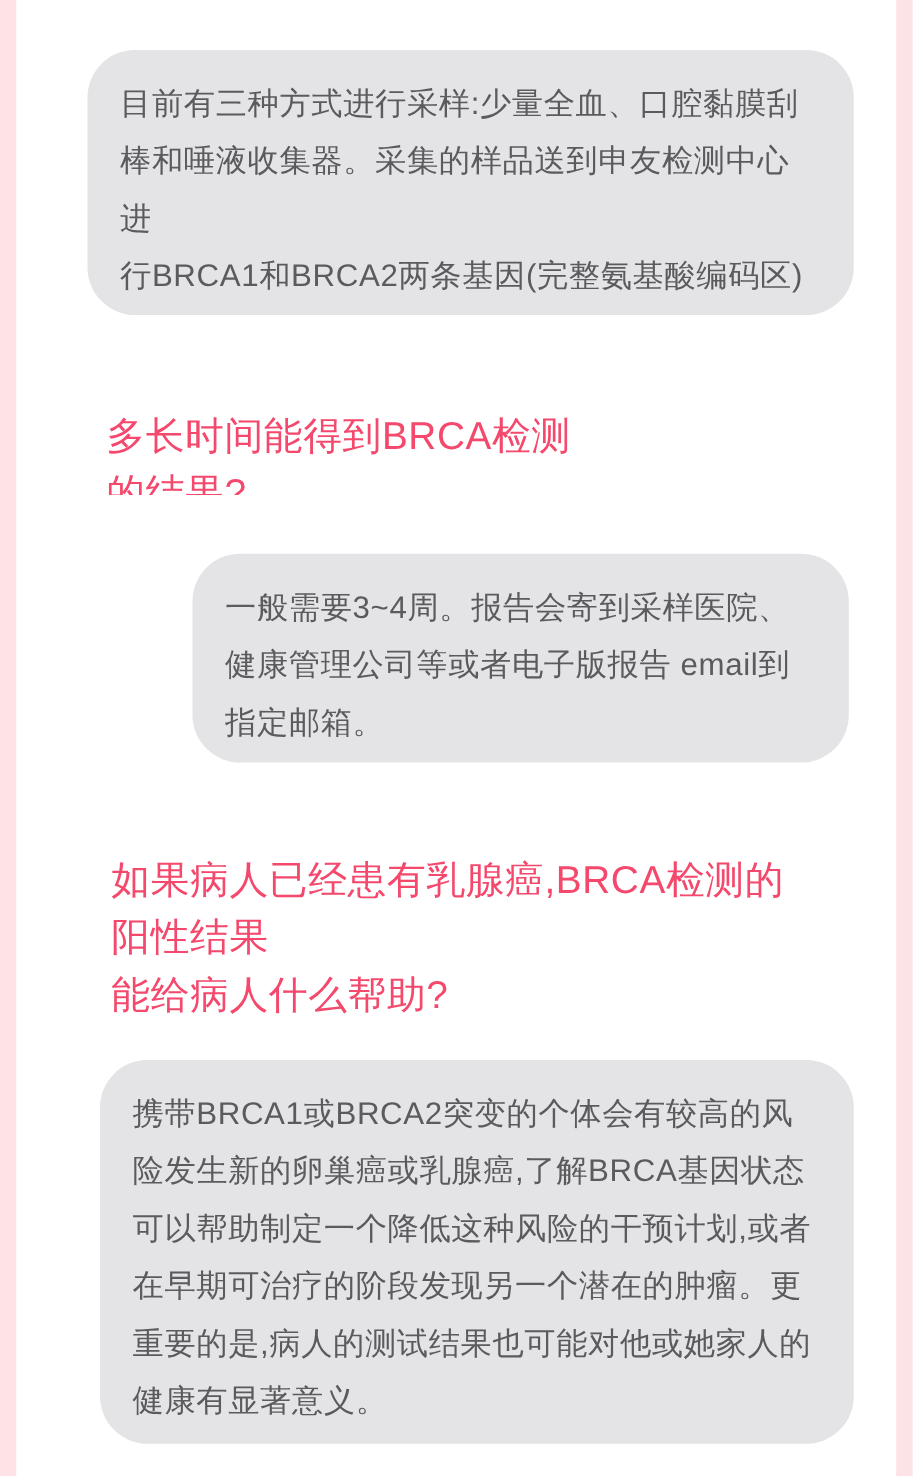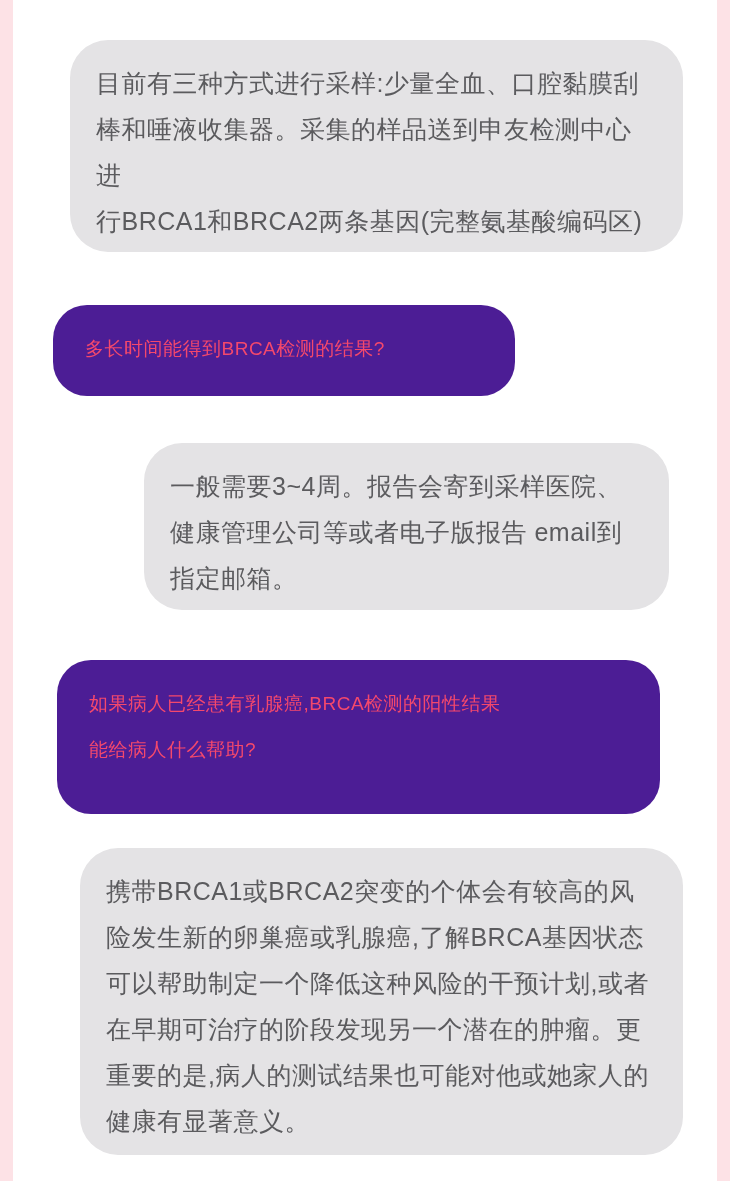--- a/index.html
+++ b/index.html
@@ -43,10 +43,10 @@
     letter-spacing: 0.5px;
   }
   .bubble.question {
-    background: #4c1d95;
+    background: #ffffff;
     color: #f4486c;
     border-radius: 34px;
-    font-size: 19px;
+    font-size: 31px;
     line-height: 46px;
     padding: 21px 30px 6px 32px;
     letter-spacing: 0.5px;

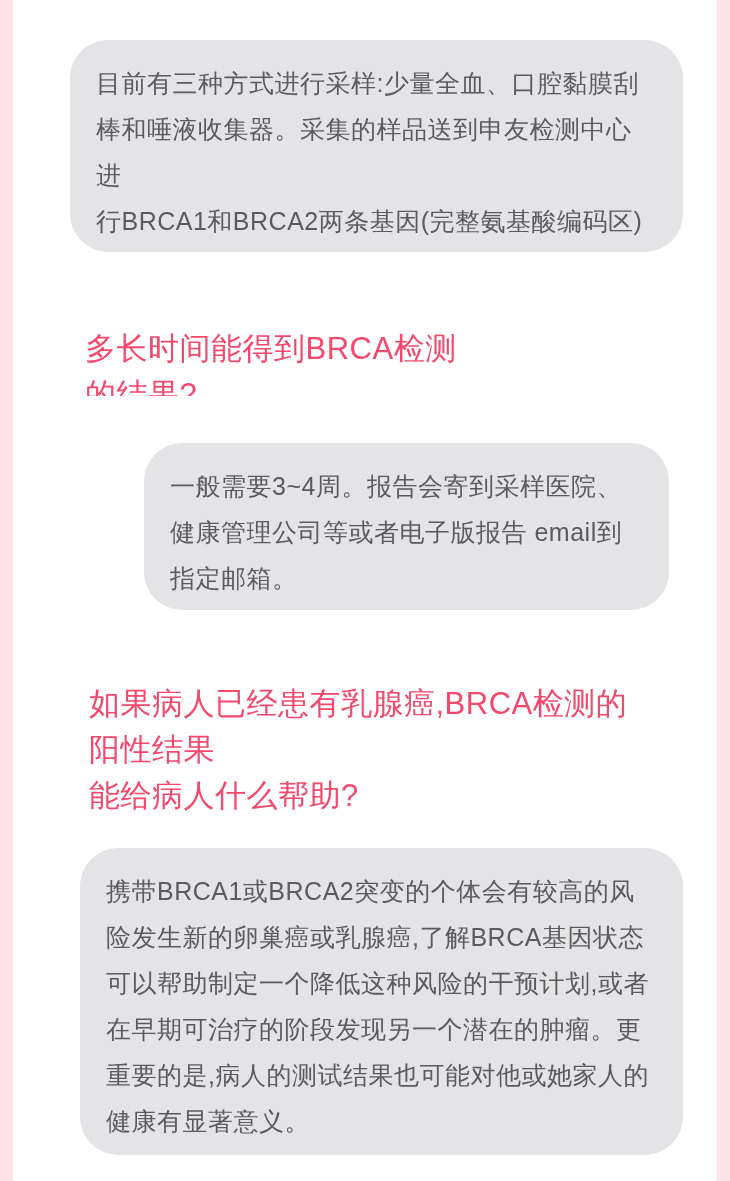--- a/index.html
+++ b/index.html
@@ -54,7 +54,7 @@
   
   .b0 { left: 70px;  top: 40px;  width: 613px; height: 212px; }
   .b1 { left: 53px;  top: 305px; width: 462px; height: 91px;  }
-  .b2 { left: 144px; top: 443px; width: 525px; height: 167px; padding-left: 36px; }
+  .b2 { left: 154px; top: 443px; width: 525px; height: 167px; padding-left: 36px; }
   .b3 { left: 57px;  top: 660px; width: 603px; height: 154px; }
   .b4 { left: 80px;  top: 848px; width: 603px; height: 307px; }
 </style>

